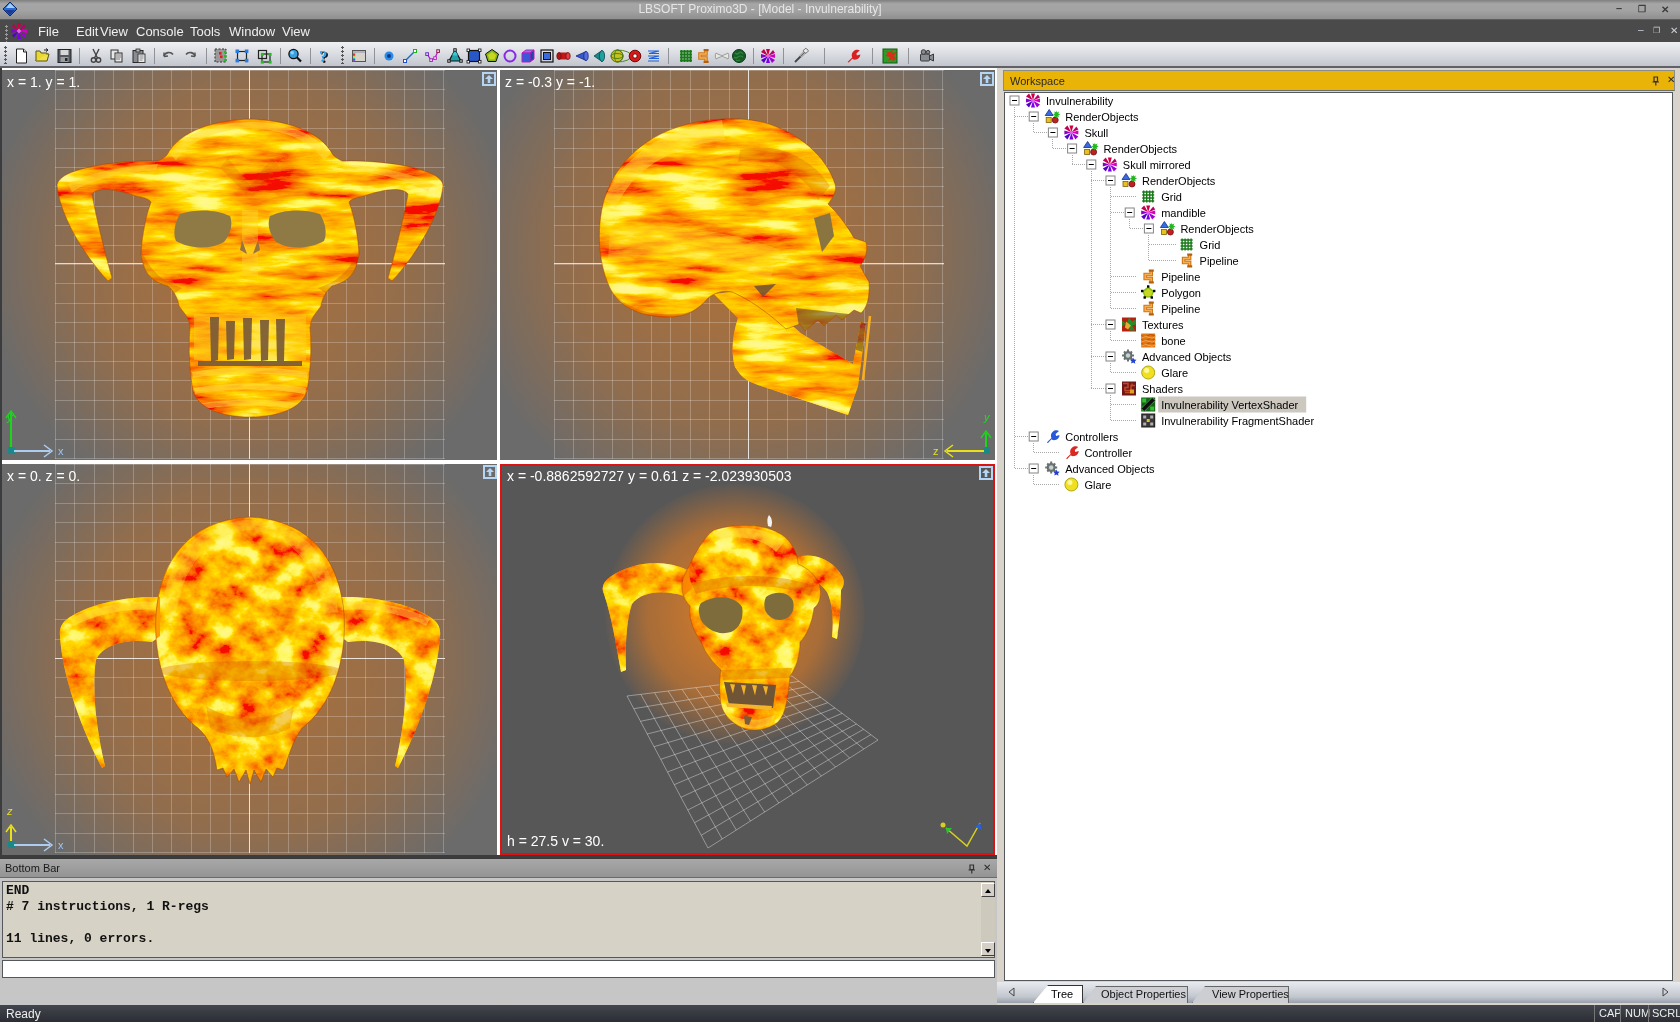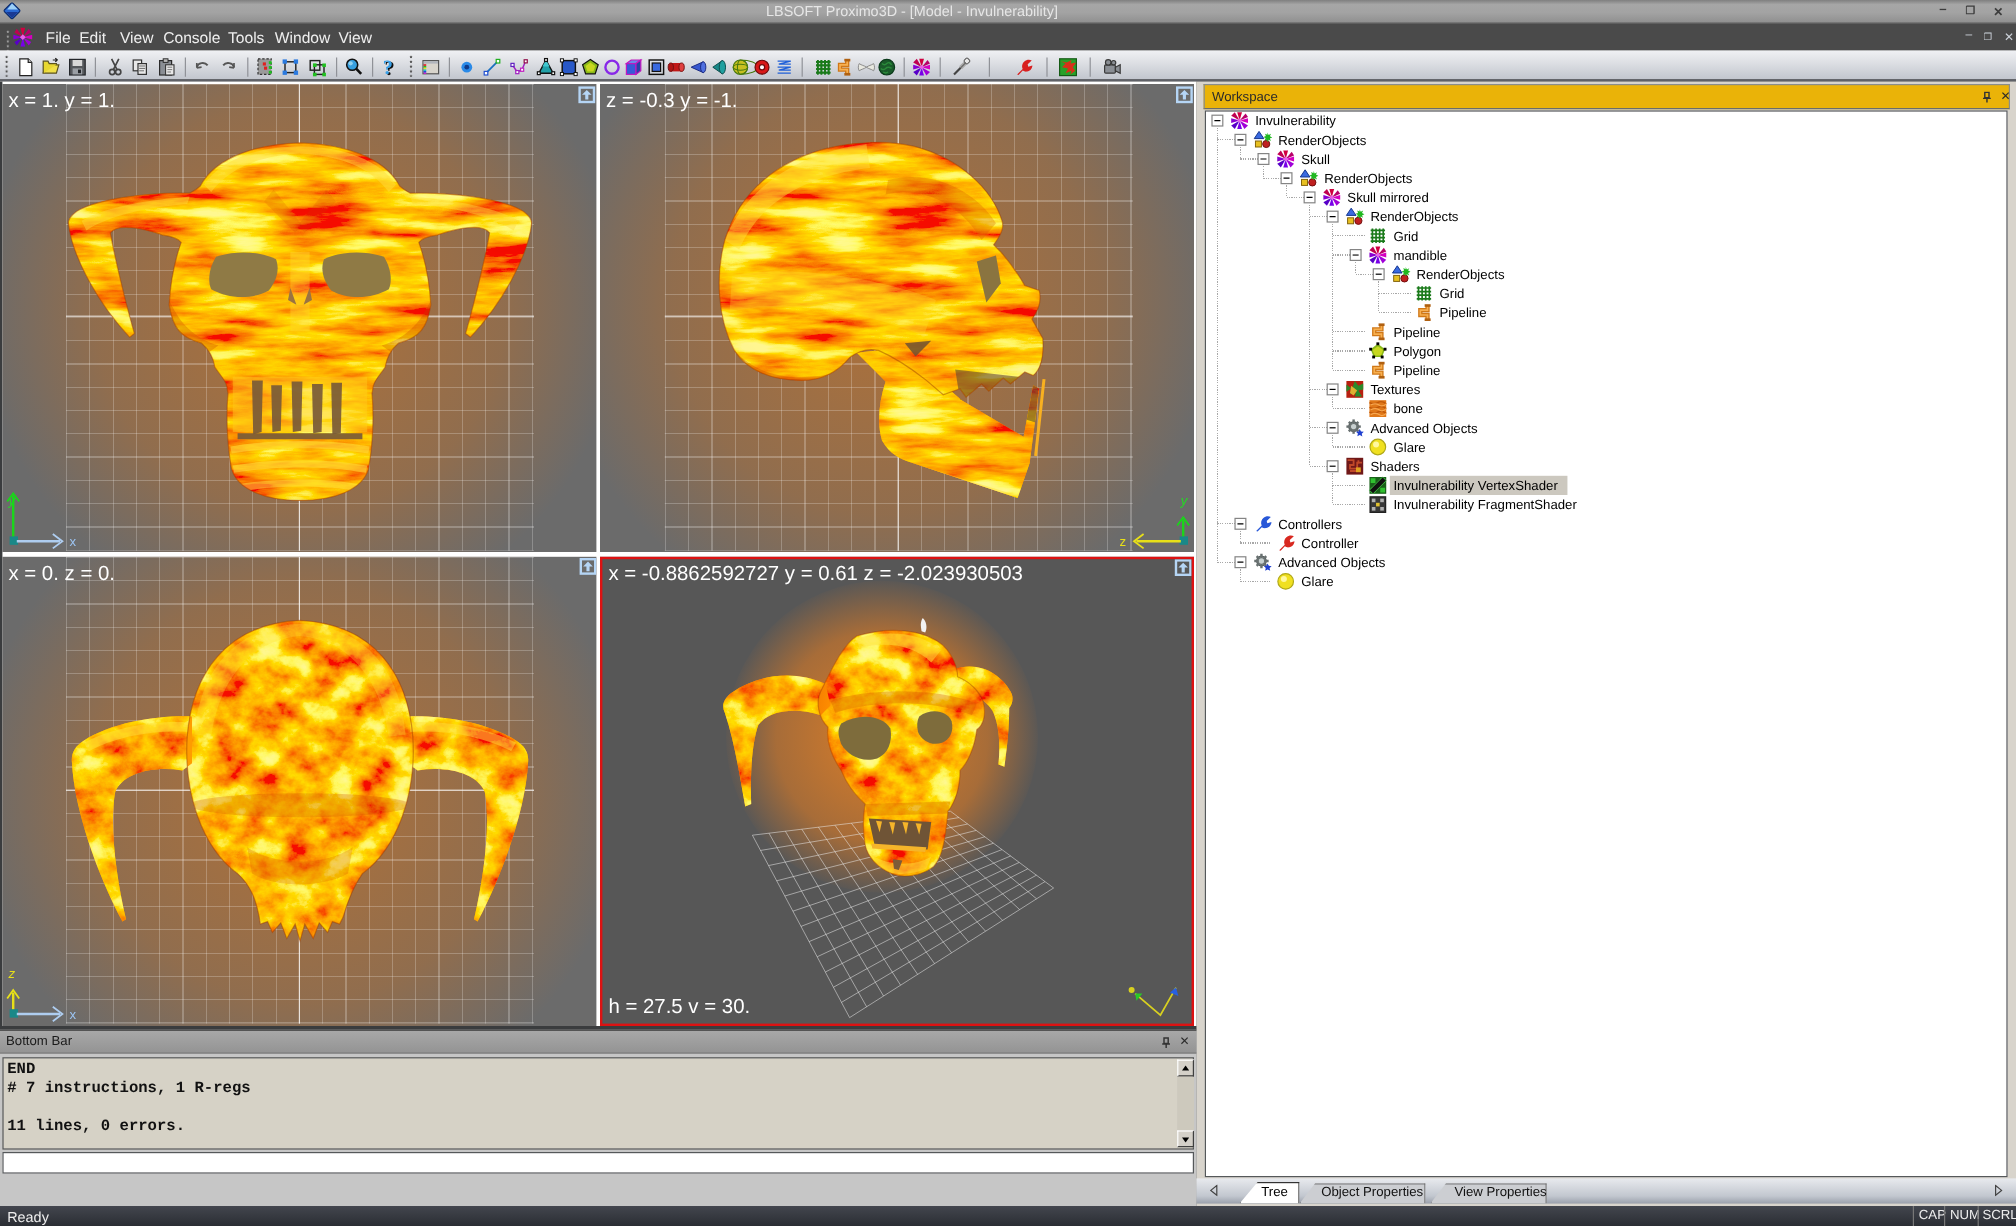--- a/index.html
+++ b/index.html
@@ -89,7 +89,7 @@
       </g>
     </svg>
 <div class="mitem" style="left:38px">File</div>
-<div class="mitem" style="left:66px">Edit</div>
+<div class="mitem" style="left:76px">Edit</div>
 <div class="mitem" style="left:100px">View</div>
 <div class="mitem" style="left:136px">Console</div>
 <div class="mitem" style="left:190px">Tools</div>

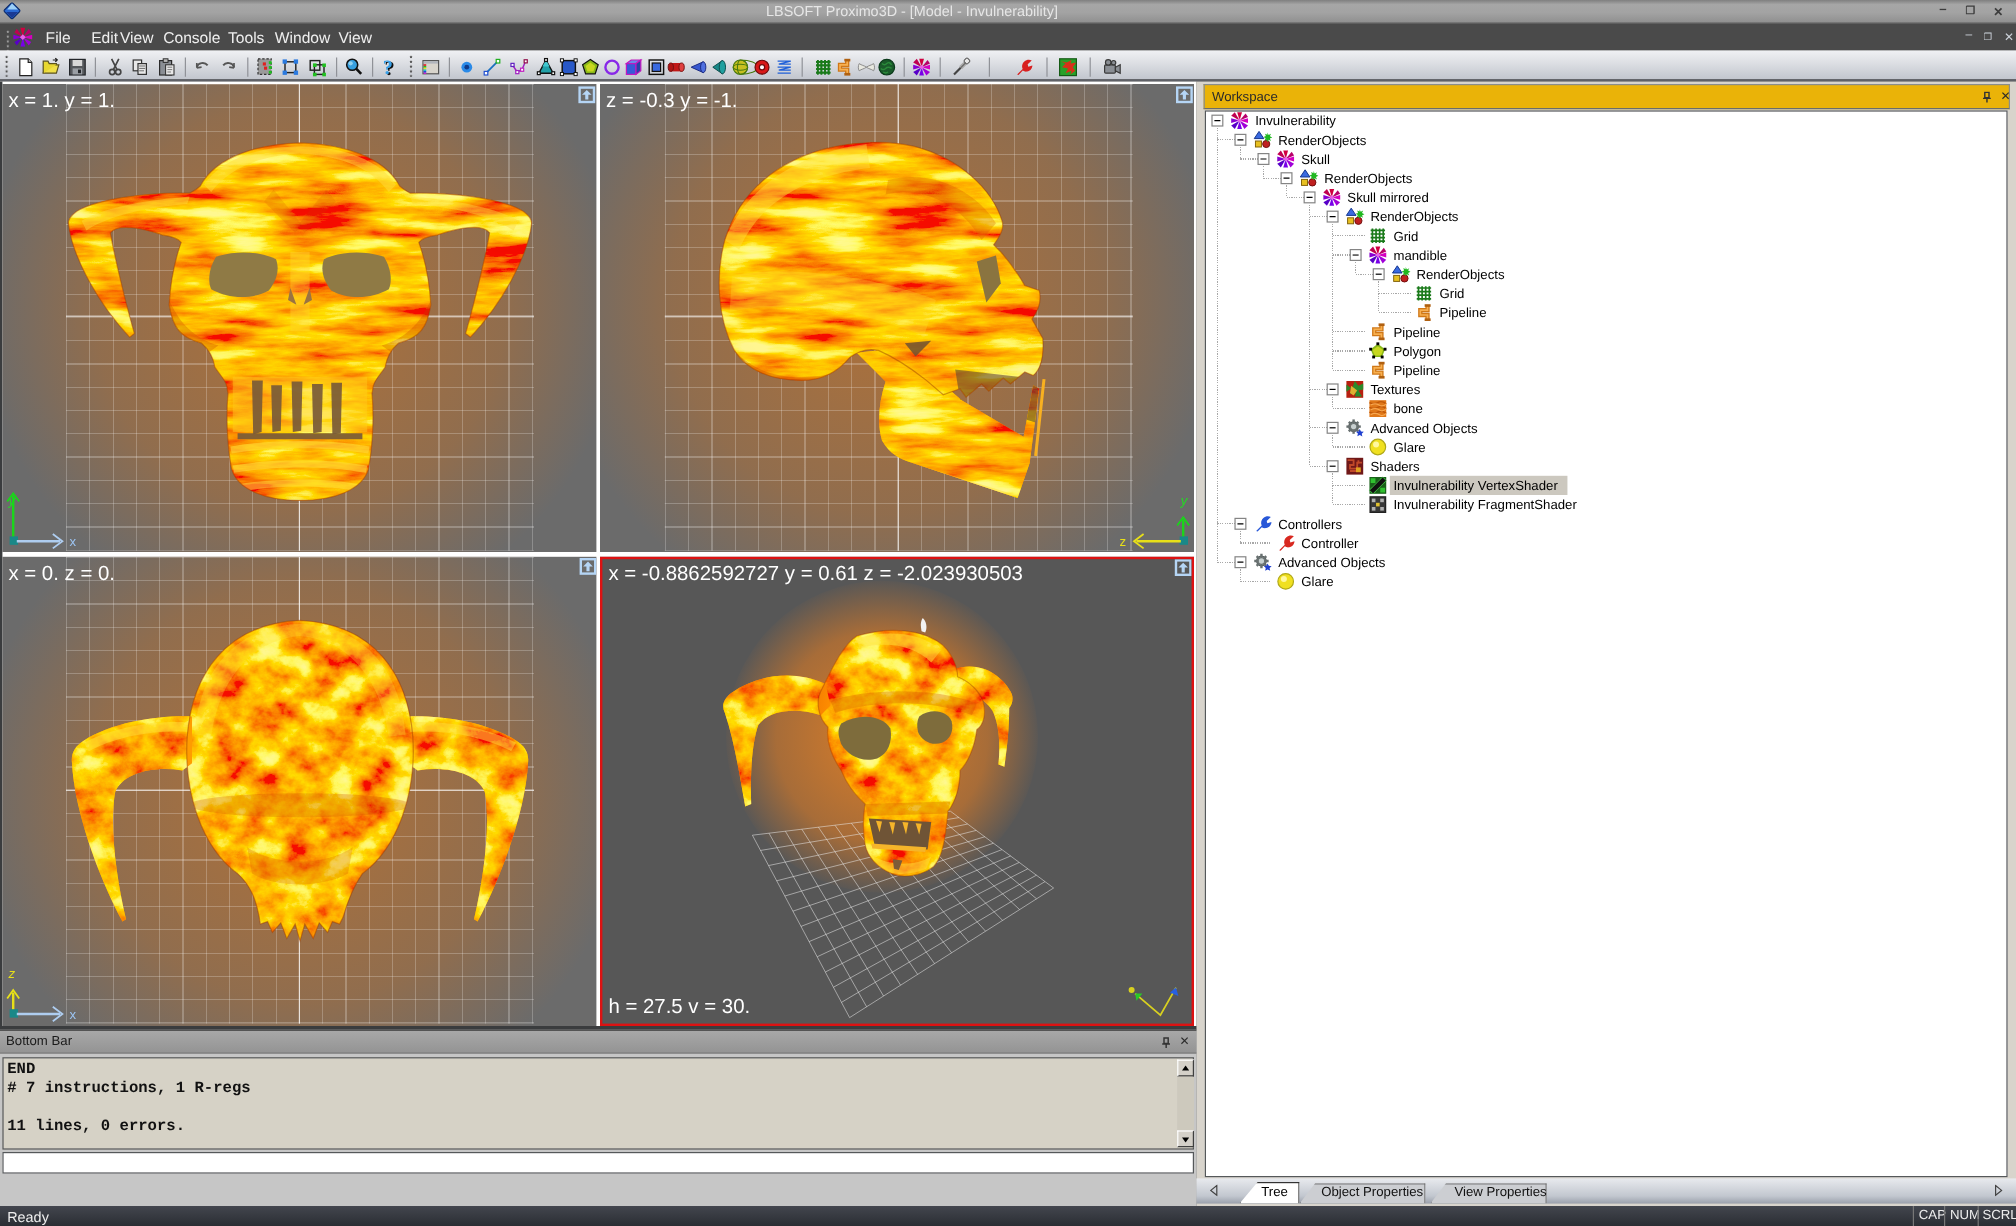--- a/index.html
+++ b/index.html
@@ -20,7 +20,7 @@
 .vp .grid{position:absolute;left:53px;top:0;width:390px;height:389px;
  background-image:repeating-linear-gradient(to right,rgba(255,255,255,.23) 0,rgba(255,255,255,.23) 1px,rgba(0,0,0,0) 1px,rgba(0,0,0,0) 19.4px),repeating-linear-gradient(to bottom,rgba(255,255,255,.23) 0,rgba(255,255,255,.23) 1px,rgba(0,0,0,0) 1px,rgba(0,0,0,0) 19.4px)}
 .cline{position:absolute;background:rgba(255,255,255,.75)}
-.vplabel{position:absolute;left:5px;top:4px;font-size:17px;color:#fff;letter-spacing:0px}
+.vplabel{position:absolute;left:5px;top:4px;font-size:14px;color:#fff;letter-spacing:0px}
 .vpbtn{position:absolute;top:2px;width:14px;height:14px;border:2px solid #b5d5f5;color:#b5d5f5;font-size:11px;line-height:10px;text-align:center}
 
 #wspanel{left:997px;top:68px;width:683px;height:937px;background:#d8d4cc}

